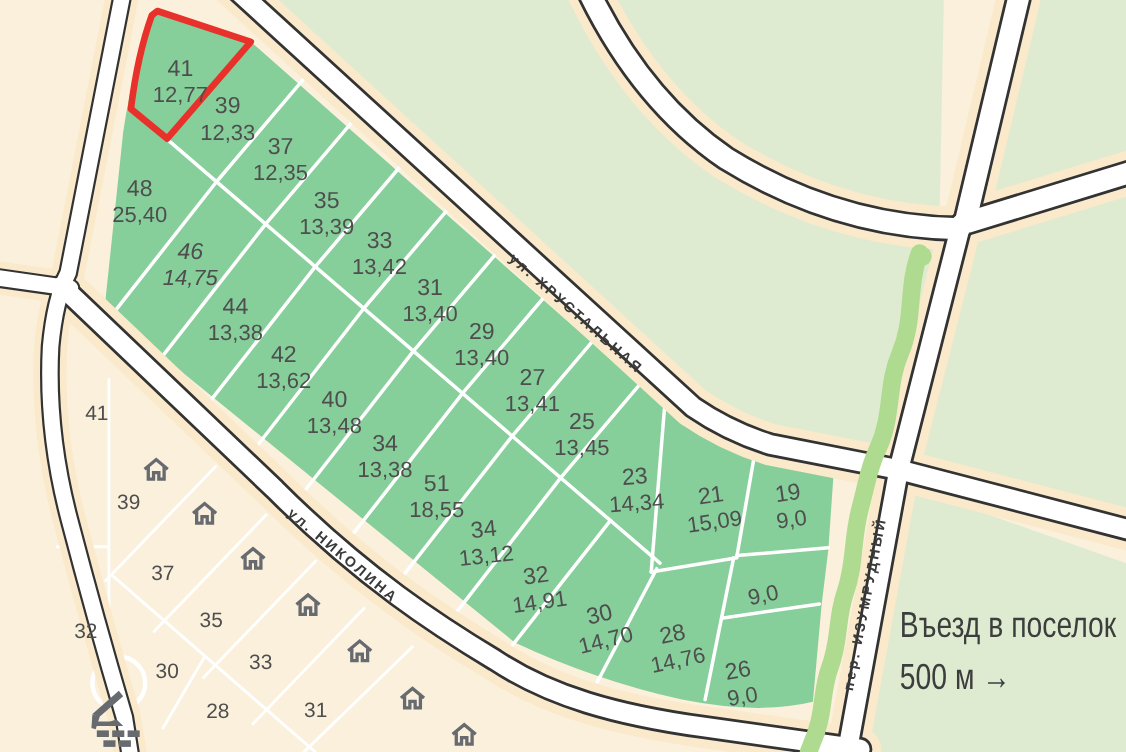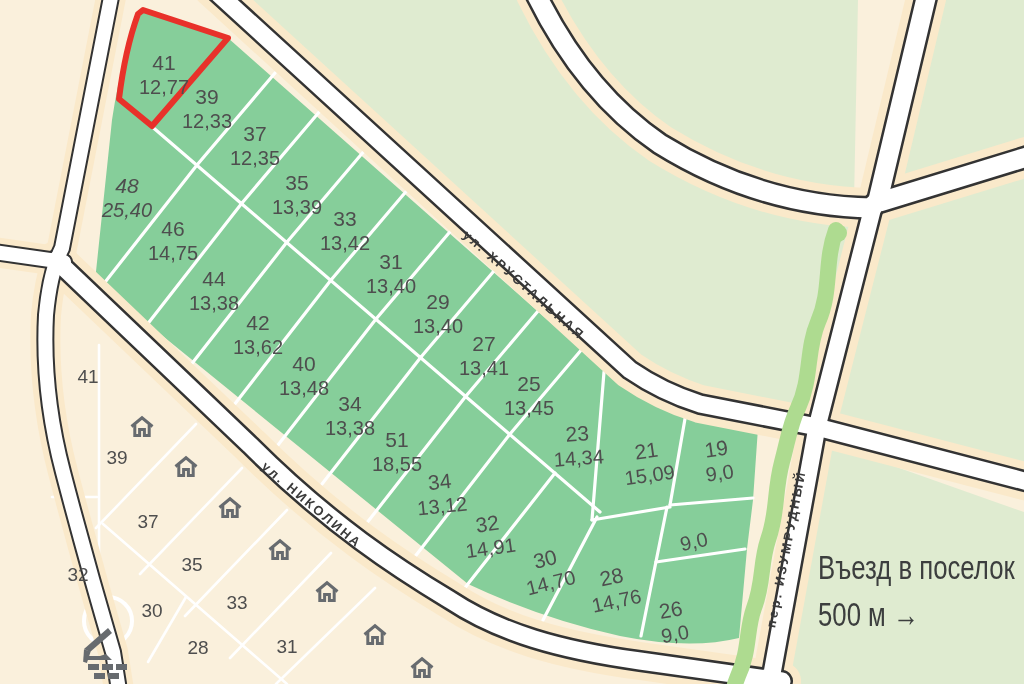--- a/index.html
+++ b/index.html
@@ -230,7 +230,7 @@
         <div class="pnum">19</div>
         <div class="parea">9,0</div>
       </div>
-      <div class="plot-label" style="left: 127px; top: 198px; transform: translate(-50%, -50%) rotate(0deg); font-style: italic;">
+      <div class="plot-label" style="left: 127px; top: 184px; transform: translate(-50%, -50%) rotate(0deg);">
         <div class="pnum">48</div>
         <div class="parea">25,40</div>
       </div>

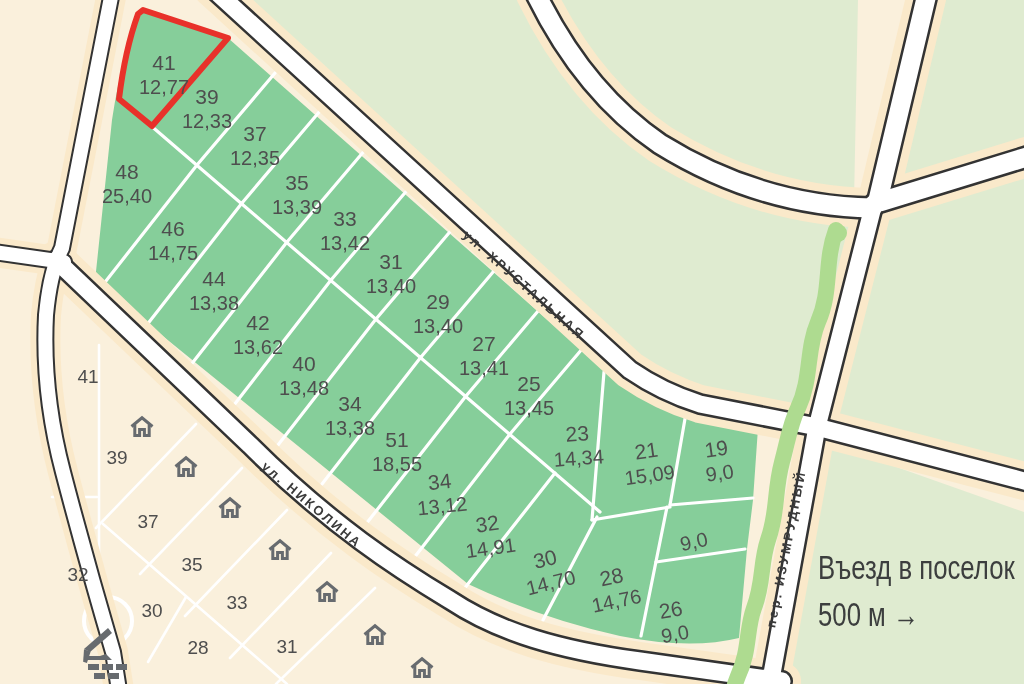--- a/index.html
+++ b/index.html
@@ -234,7 +234,7 @@
         <div class="pnum">48</div>
         <div class="parea">25,40</div>
       </div>
-      <div class="plot-label" style="left: 173px; top: 241px; transform: translate(-50%, -50%) rotate(0deg);">
+      <div class="plot-label" style="left: 173px; top: 241px; transform: translate(-50%, -50%) rotate(0deg); font-style: italic;">
         <div class="pnum">46</div>
         <div class="parea">14,75</div>
       </div>

